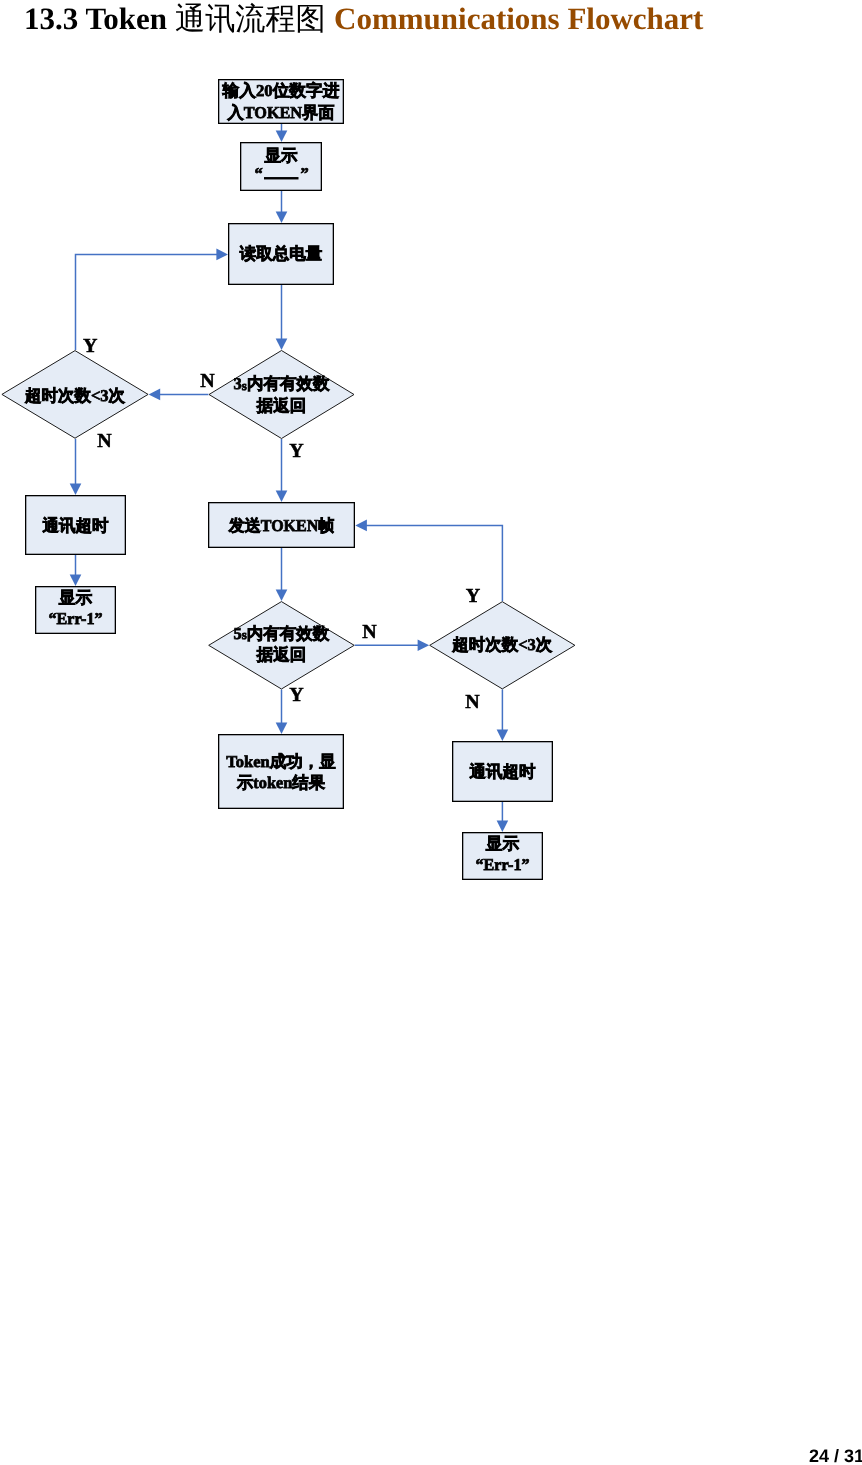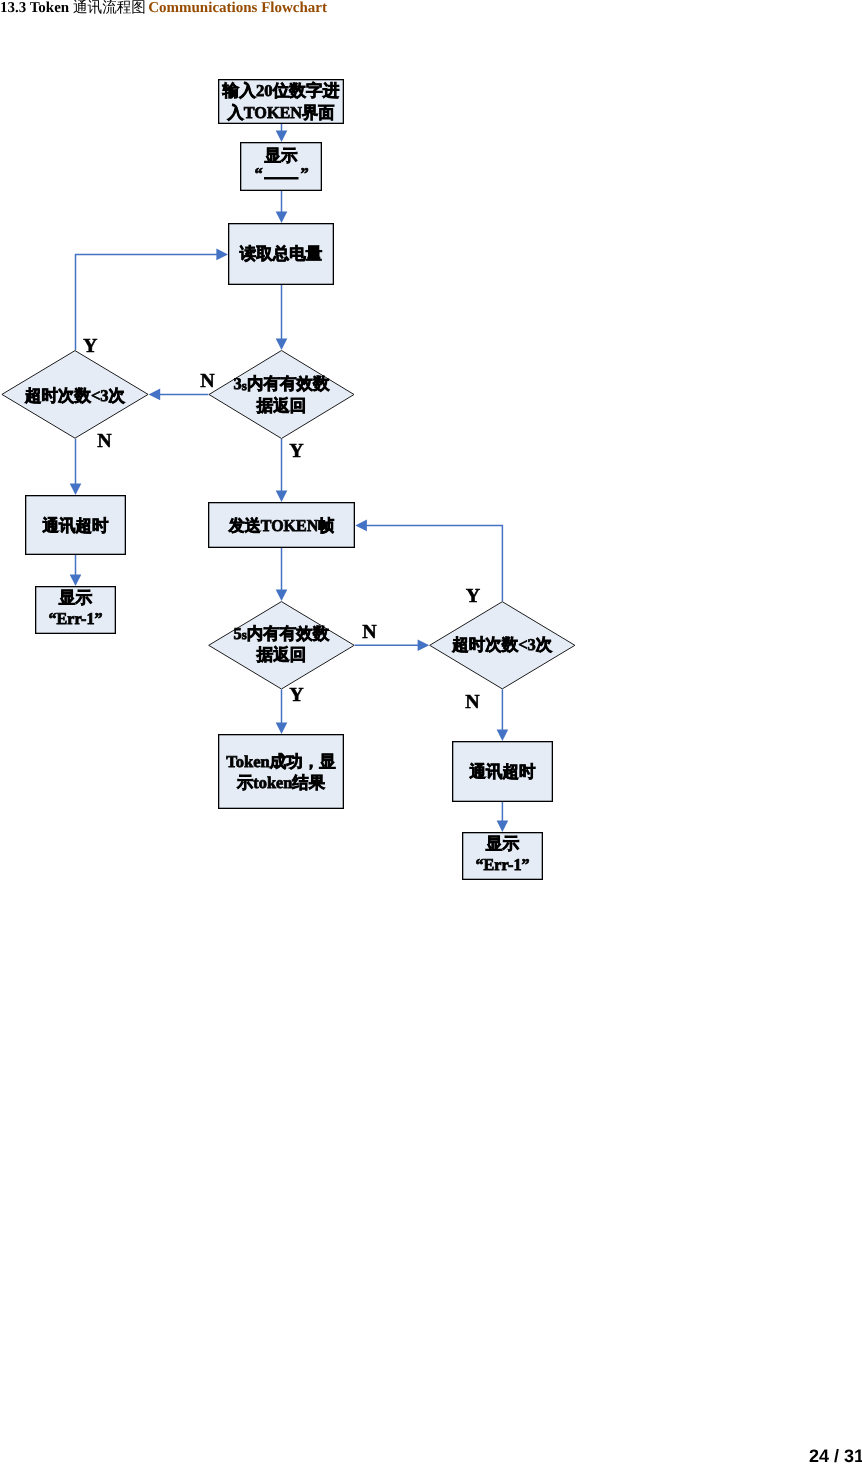--- a/index.html
+++ b/index.html
@@ -6,7 +6,7 @@
   *{-webkit-font-smoothing:antialiased;text-rendering:geometricPrecision;}
   body{width:862px;height:1465px;background:#ffffff;font-family:"Liberation Serif",serif;overflow:hidden;}
   #page{position:relative;width:862px;height:1465px;background:#ffffff;}
-  .heading{transform:translateZ(0);position:absolute;left:0px;top:-1px;font-size:15px;font-weight:bold;white-space:nowrap;color:#000;}
+  .heading{transform:translateZ(0);position:absolute;left:0px;top:-1px;font-size:31px;font-weight:bold;white-space:nowrap;color:#000;padding-left:24px;}
   .heading .cn{font-weight:normal;display:inline-block;transform:scaleX(0.972);transform-origin:left center;}
   .heading .en{color:#964B00;margin-left:-3.5px;}
   .footer{transform:translateZ(0);position:absolute;left:809px;top:1446px;white-space:nowrap;font-family:"Liberation Sans",sans-serif;font-size:18px;font-weight:bold;color:#000;letter-spacing:0px;}

